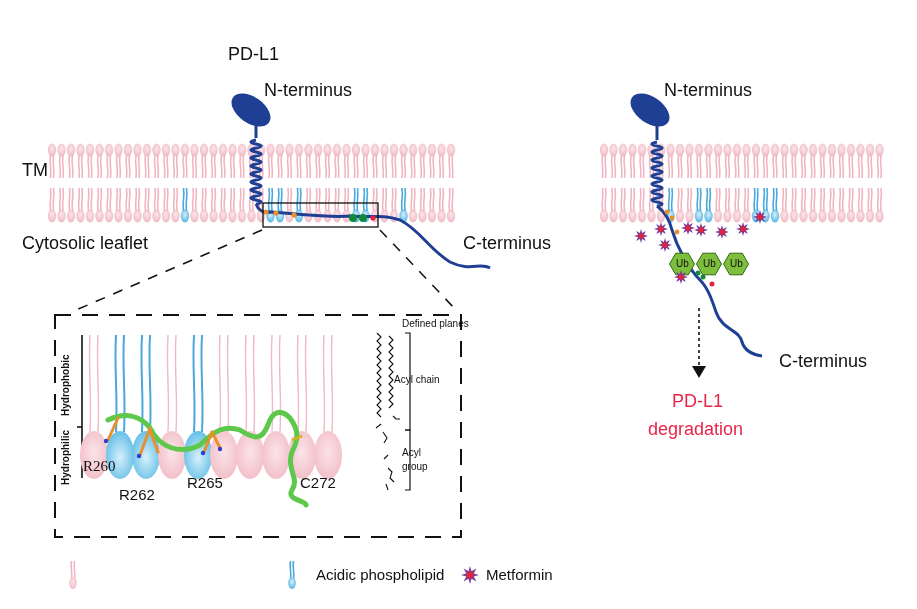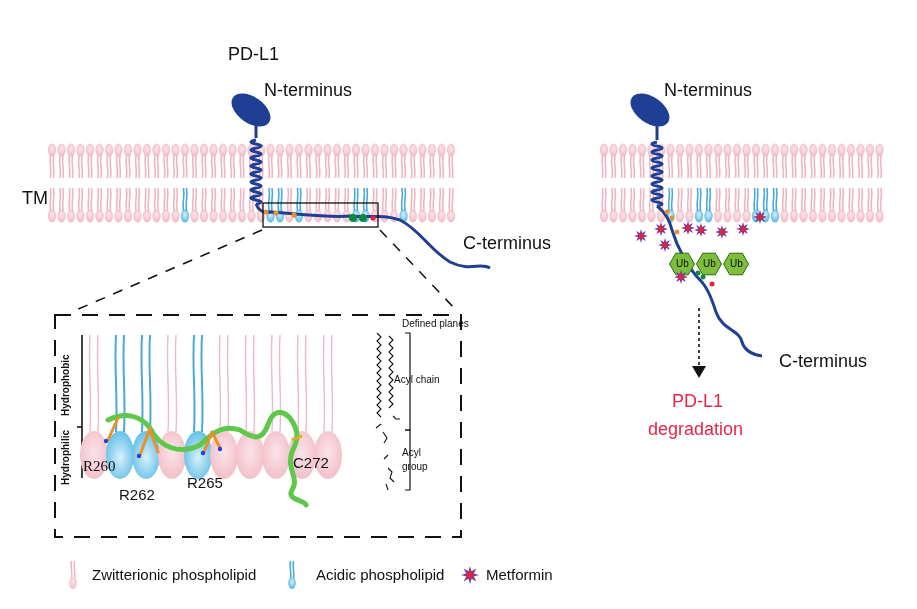--- a/index.html
+++ b/index.html
@@ -926,7 +926,7 @@
 
   
   <div class="lbl big" style="left:228px;top:44px;">PD-L1</div>
-  <div class="lbl big" style="left:22px;top:188px;">TM</div>
+  <div class="lbl big" style="left:22px;top:160px;">TM</div>
 
   <div class="lbl big" style="left:264px;top:80px;">N-terminus</div>
   <div class="lbl big" style="left:463px;top:233px;">C-terminus</div>

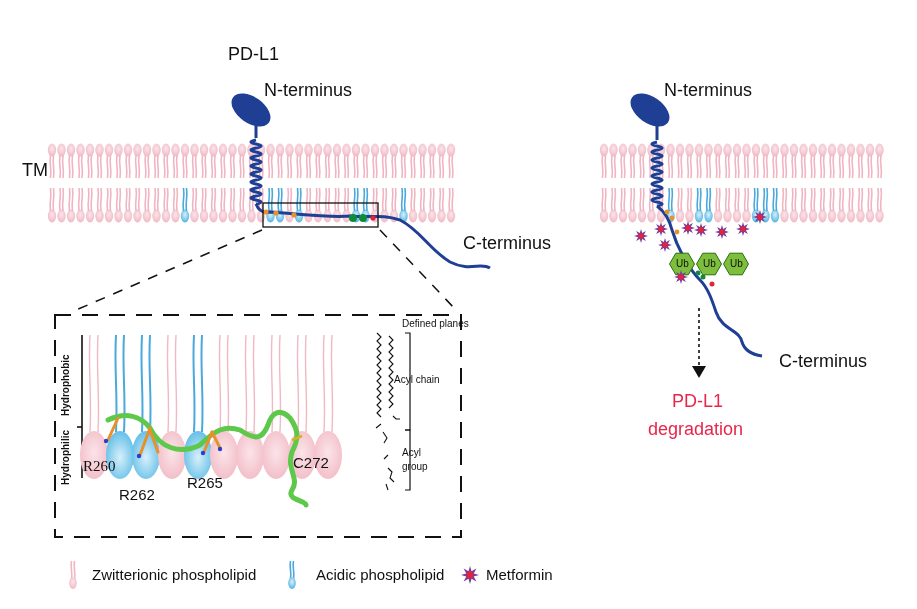--- a/index.html
+++ b/index.html
@@ -927,6 +927,7 @@
   
   <div class="lbl big" style="left:228px;top:44px;">PD-L1</div>
   <div class="lbl big" style="left:22px;top:160px;">TM</div>
+  <div class="lbl big" style="left:22px;top:233px;">Cytosolic leaflet</div>
 
   <div class="lbl big" style="left:264px;top:80px;">N-terminus</div>
   <div class="lbl big" style="left:463px;top:233px;">C-terminus</div>

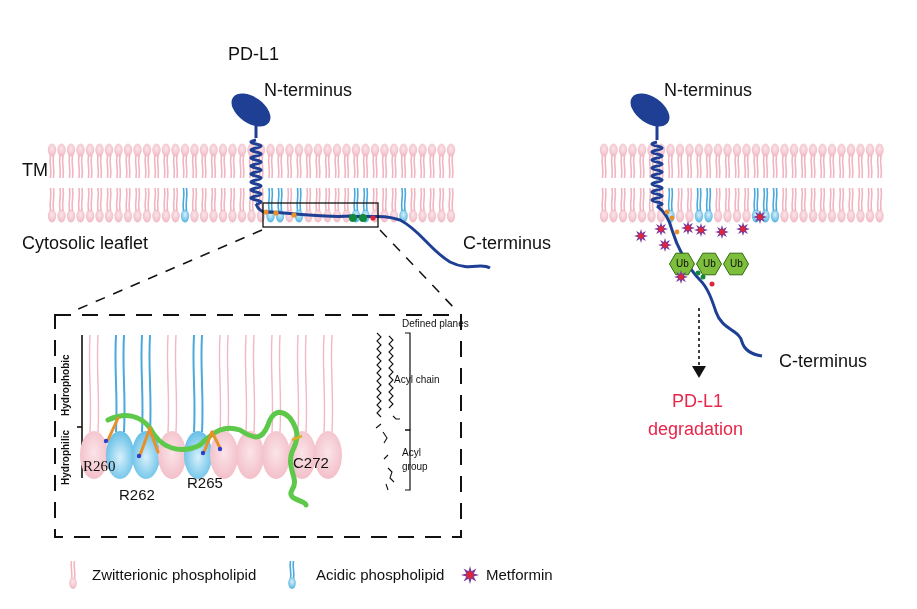--- a/index.html
+++ b/index.html
@@ -943,7 +943,7 @@
   <div class="lbl mid" style="left:83px;top:458px;font-family:Liberation Serif, serif;">R260</div>
   <div class="lbl mid" style="left:119px;top:486px;">R262</div>
   <div class="lbl mid" style="left:187px;top:474px;">R265</div>
-  <div class="lbl mid" style="left:293px;top:454px;">C272</div>
+  <div class="lbl mid" style="left:293px;top:474px;padding-left:7px;">C272</div>
   <div class="lbl small" style="left:386px;top:318px;padding-left:16px;">Defined planes</div>
   <div class="lbl small" style="left:394px;top:374px;">Acyl chain</div>
   <div class="lbl small" style="left:402px;top:447px;">Acyl</div>

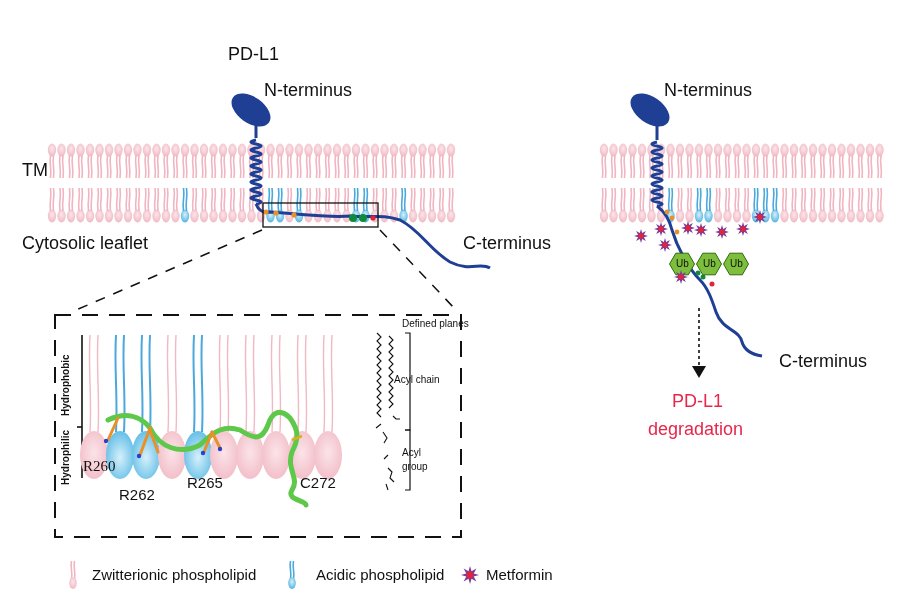--- a/index.html
+++ b/index.html
@@ -955,7 +955,6 @@
   <div class="lbl small" style="left:730px;top:258px;font-size:10px;">Ub</div>
 
   
-  <div class="lbl mid" style="left:92px;top:566px;">Zwitterionic phospholipid</div>
   <div class="lbl mid" style="left:316px;top:566px;">Acidic phospholipid</div>
   <div class="lbl mid" style="left:486px;top:566px;">Metformin</div>
 </div>

